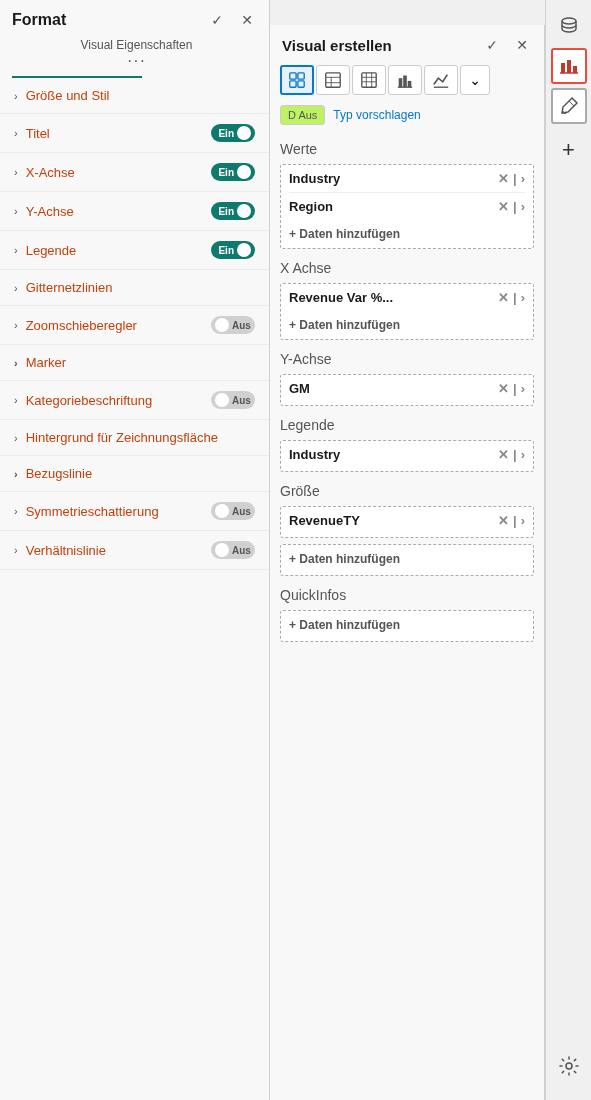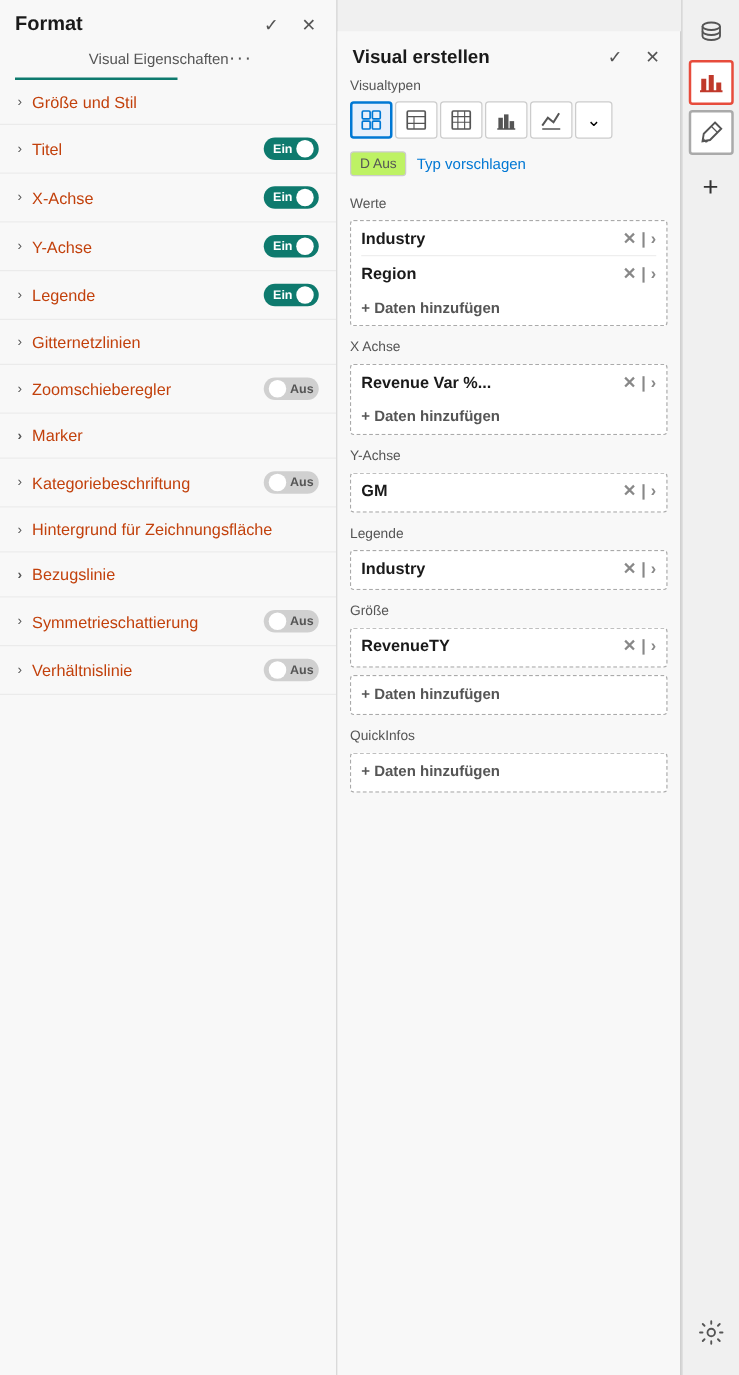--- a/index.html
+++ b/index.html
@@ -362,7 +362,7 @@
   </div>
 
 
-  <div style="padding: 0 12px 2px 16px; display:flex; align-items:center; justify-content:center;">
+  <div style="padding: 0 12px 2px 16px; display:flex; align-items:center; justify-content:flex-end;flex-direction:column;">
     <span class="section-label" style="padding:0;">Visual Eigenschaften</span>
     <span style="font-size:16px; color:#555; cursor:pointer; letter-spacing:1px;">···</span>
   </div>

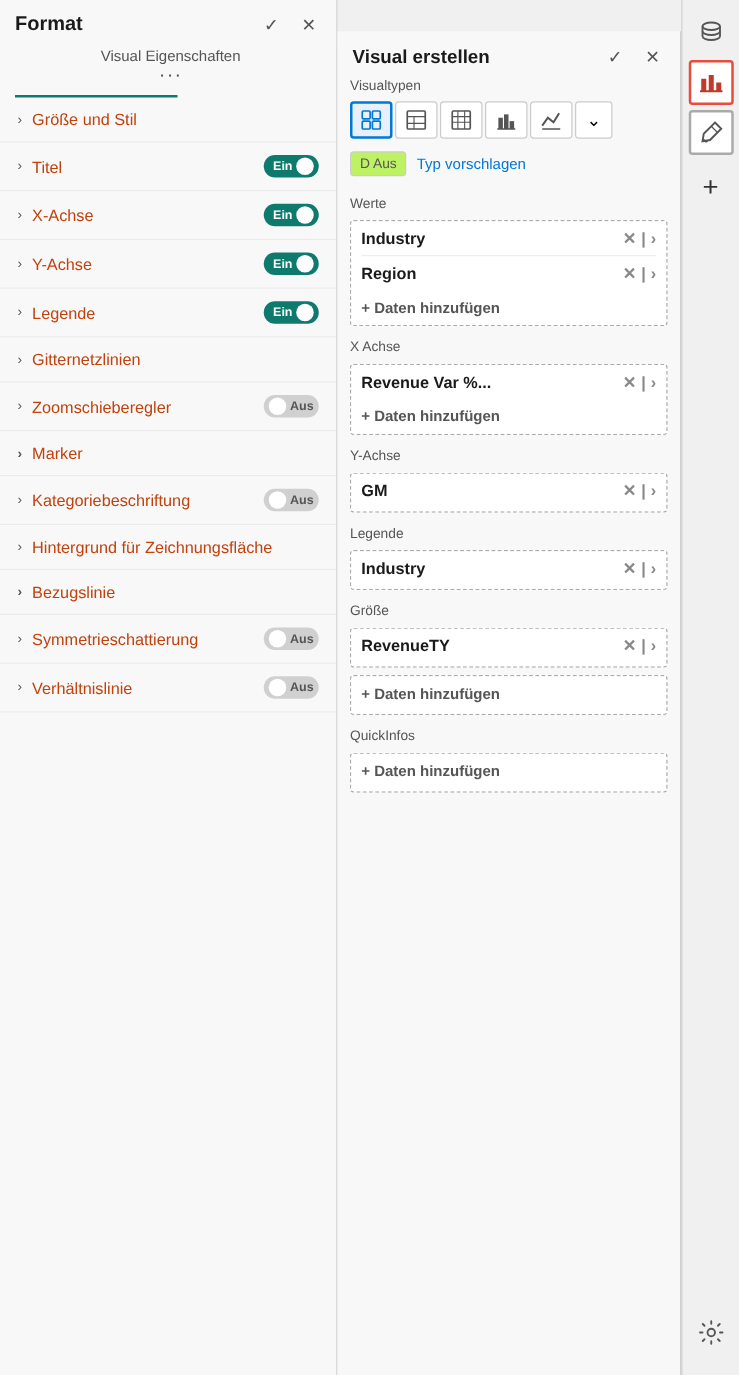--- a/index.html
+++ b/index.html
@@ -504,7 +504,6 @@
     </div>
   </div>
 
-  <div class="vtype-label">Visualtypen</div>
 
   <div class="visualtype-row">
 

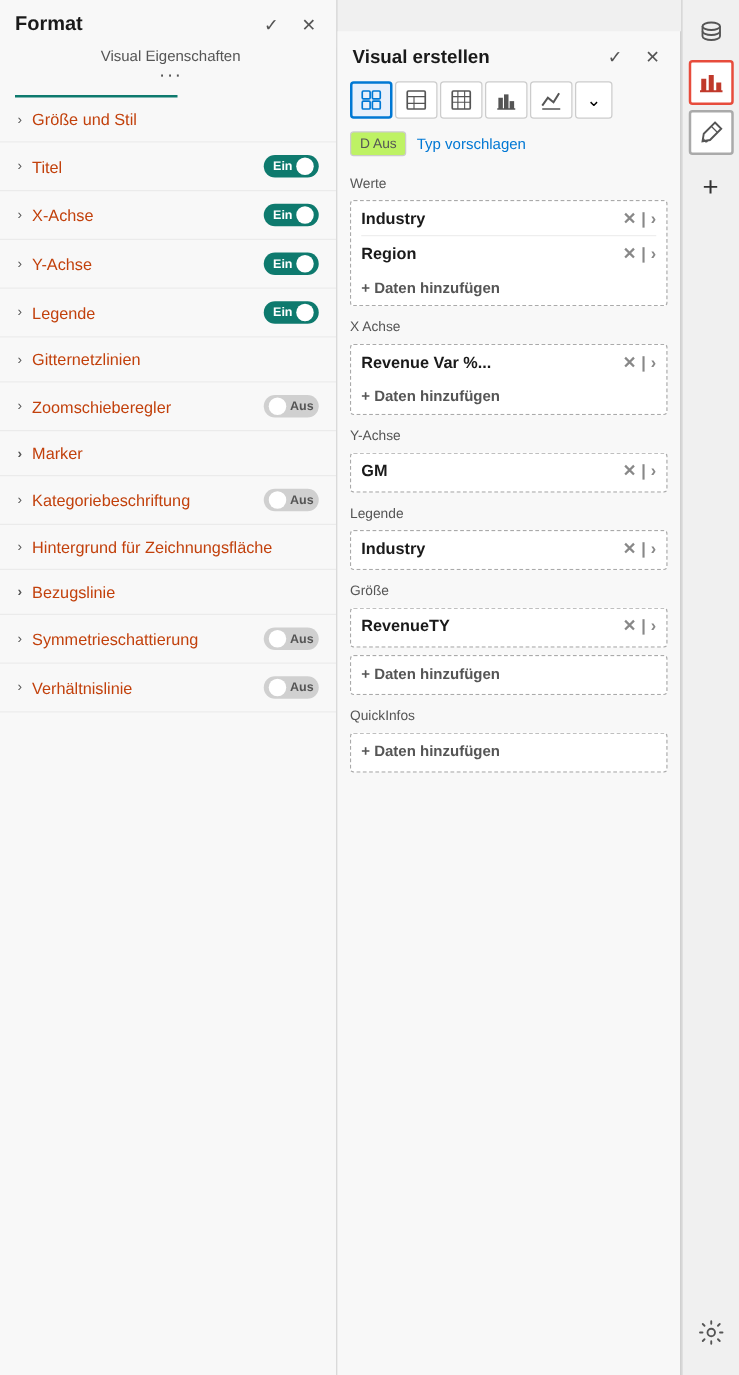--- a/index.html
+++ b/index.html
@@ -256,7 +256,7 @@
     }
 
     .section-header {
-      font-size: 11px;
+      font-size: 14px;
       color: #555;
       padding: 8px 10px 4px 10px;
       font-weight: 400;

